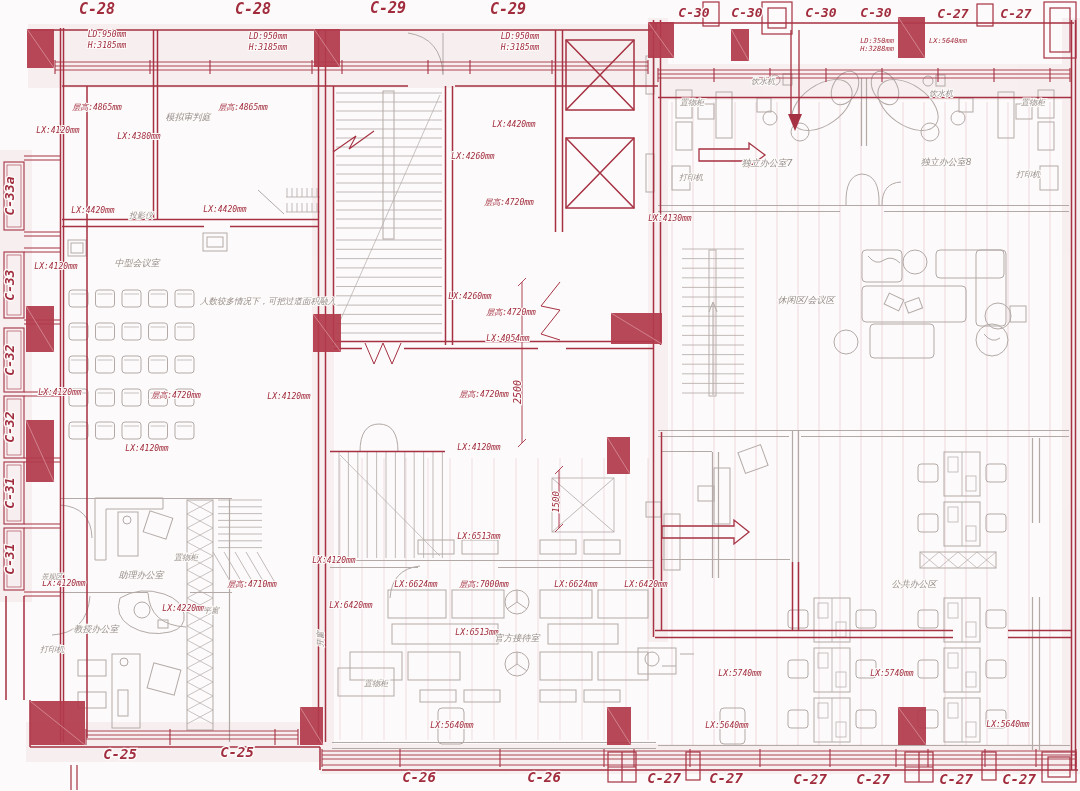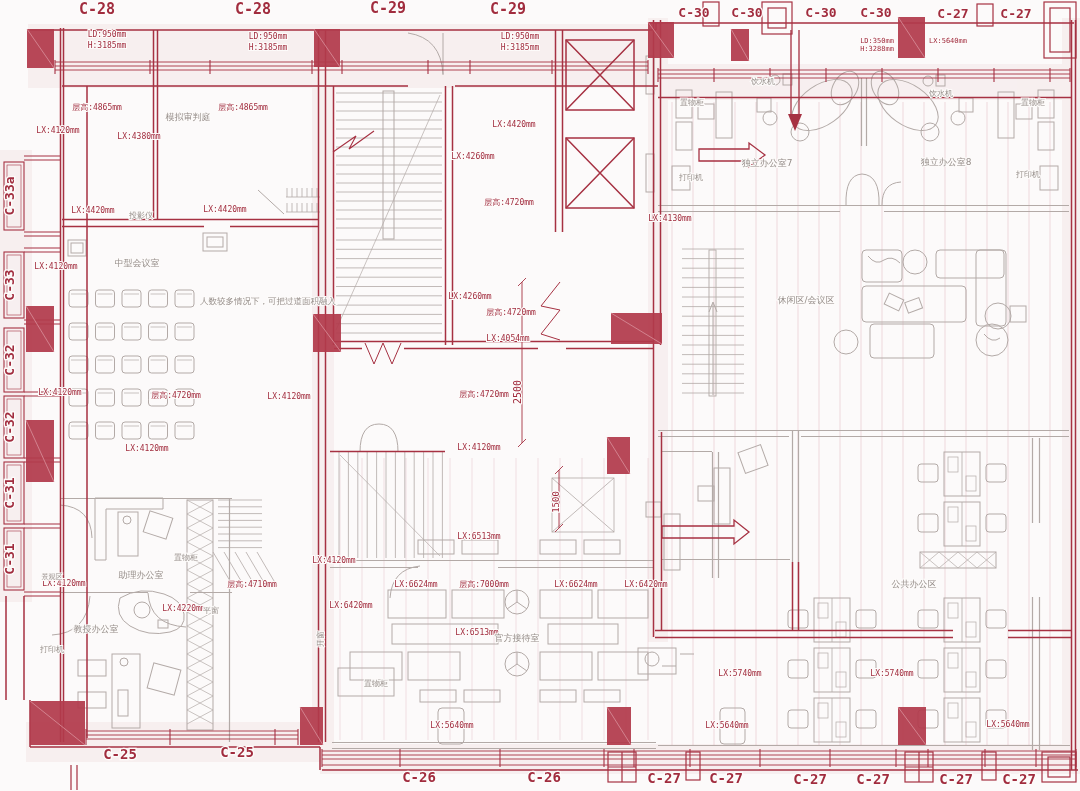--- a/index.html
+++ b/index.html
@@ -4,7 +4,7 @@
 <style>
   html,body{margin:0;padding:0;background:#ffffff;}
   .stage{position:relative;width:1080px;height:791px;background:#8b5cf6;overflow:hidden;
-         font-family:"DejaVu Sans",sans-serif;}
+         font-family:"DejaVu Sans",sans-serif;font-style:italic;}
   svg text{user-select:none;}
   .t-dim{fill:#a12c3e;font-family:"DejaVu Sans Mono","Liberation Mono",monospace;
          paint-order:stroke;stroke:#fdfbfa;stroke-width:2.2px;}

